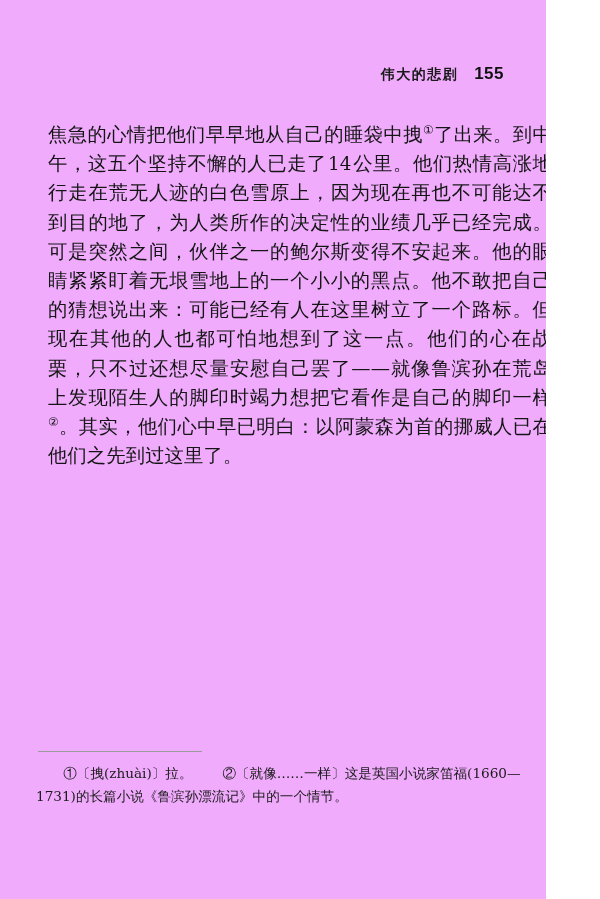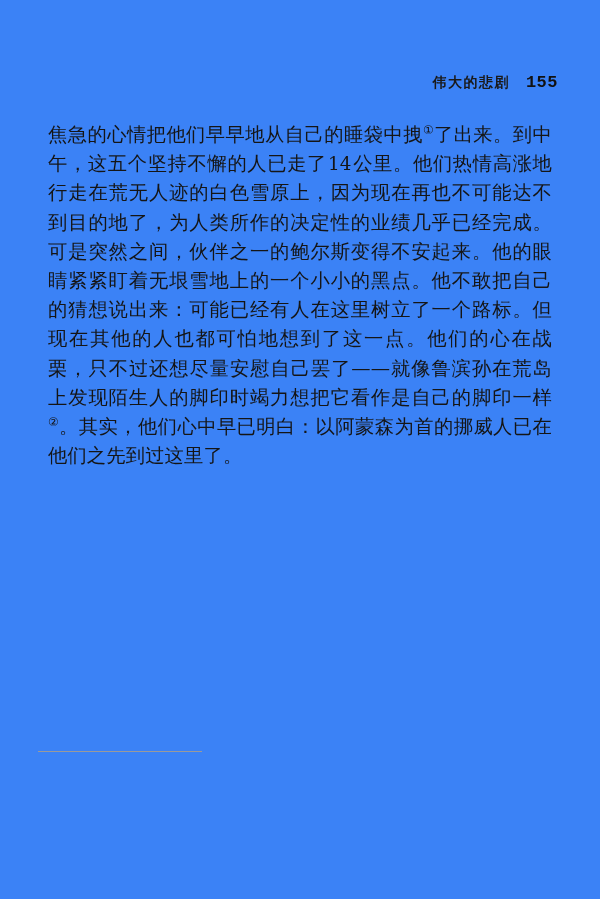--- a/index.html
+++ b/index.html
@@ -9,9 +9,9 @@
   }
   .page {
     position: relative;
-    width: 600px;
+    width: 546px;
     height: 899px;
-    background: #3b82f6;
+    background: #f0abfc;
     overflow: hidden;
     font-family: "DejaVu Serif", "Liberation Serif", serif;
     color: #151515;

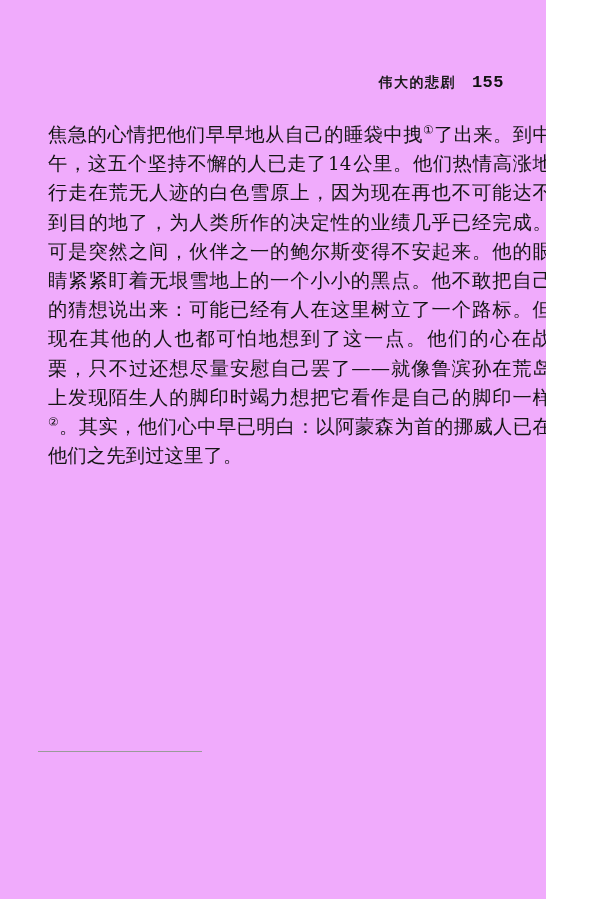--- a/index.html
+++ b/index.html
@@ -34,12 +34,11 @@
     color: #1a1a1a;
   }
   .header-pageno {
-    font-family: Liberation Mono, monospace;
+    font-family: Liberation Sans, sans-serif;
     font-size: 17px;
     font-weight: bold;
     color: #111111;
     letter-spacing: 0.5px;
-    margin-top: 9px;
   }
 
   

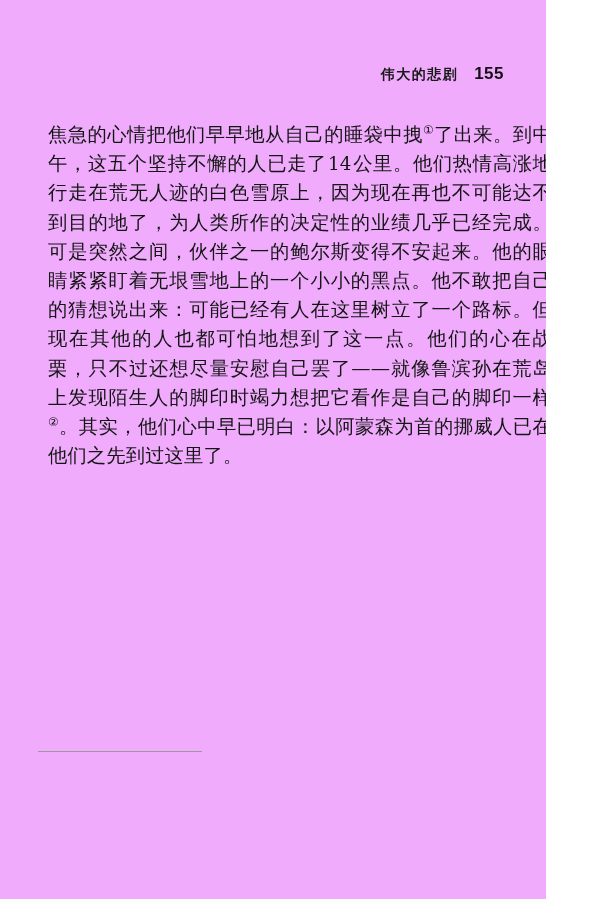--- a/index.html
+++ b/index.html
@@ -131,6 +131,10 @@
 
   <div class="fn-rule"></div>
 
+  <div class="footnotes">
+    <p class="fn-line"><span class="fn-item"><span class="fn-marker">①</span><span>〔拽(zhuài)〕拉。</span></span><span class="fn-gap"></span><span class="fn-marker">②</span><span>〔就像……一样〕这是英国小说家笛福(1660—</span></p>
+    <p class="fn-line" style="text-indent:0">1731)的长篇小说《鲁滨孙漂流记》中的一个情节。</p>
+  </div>
 
 </div>
 

